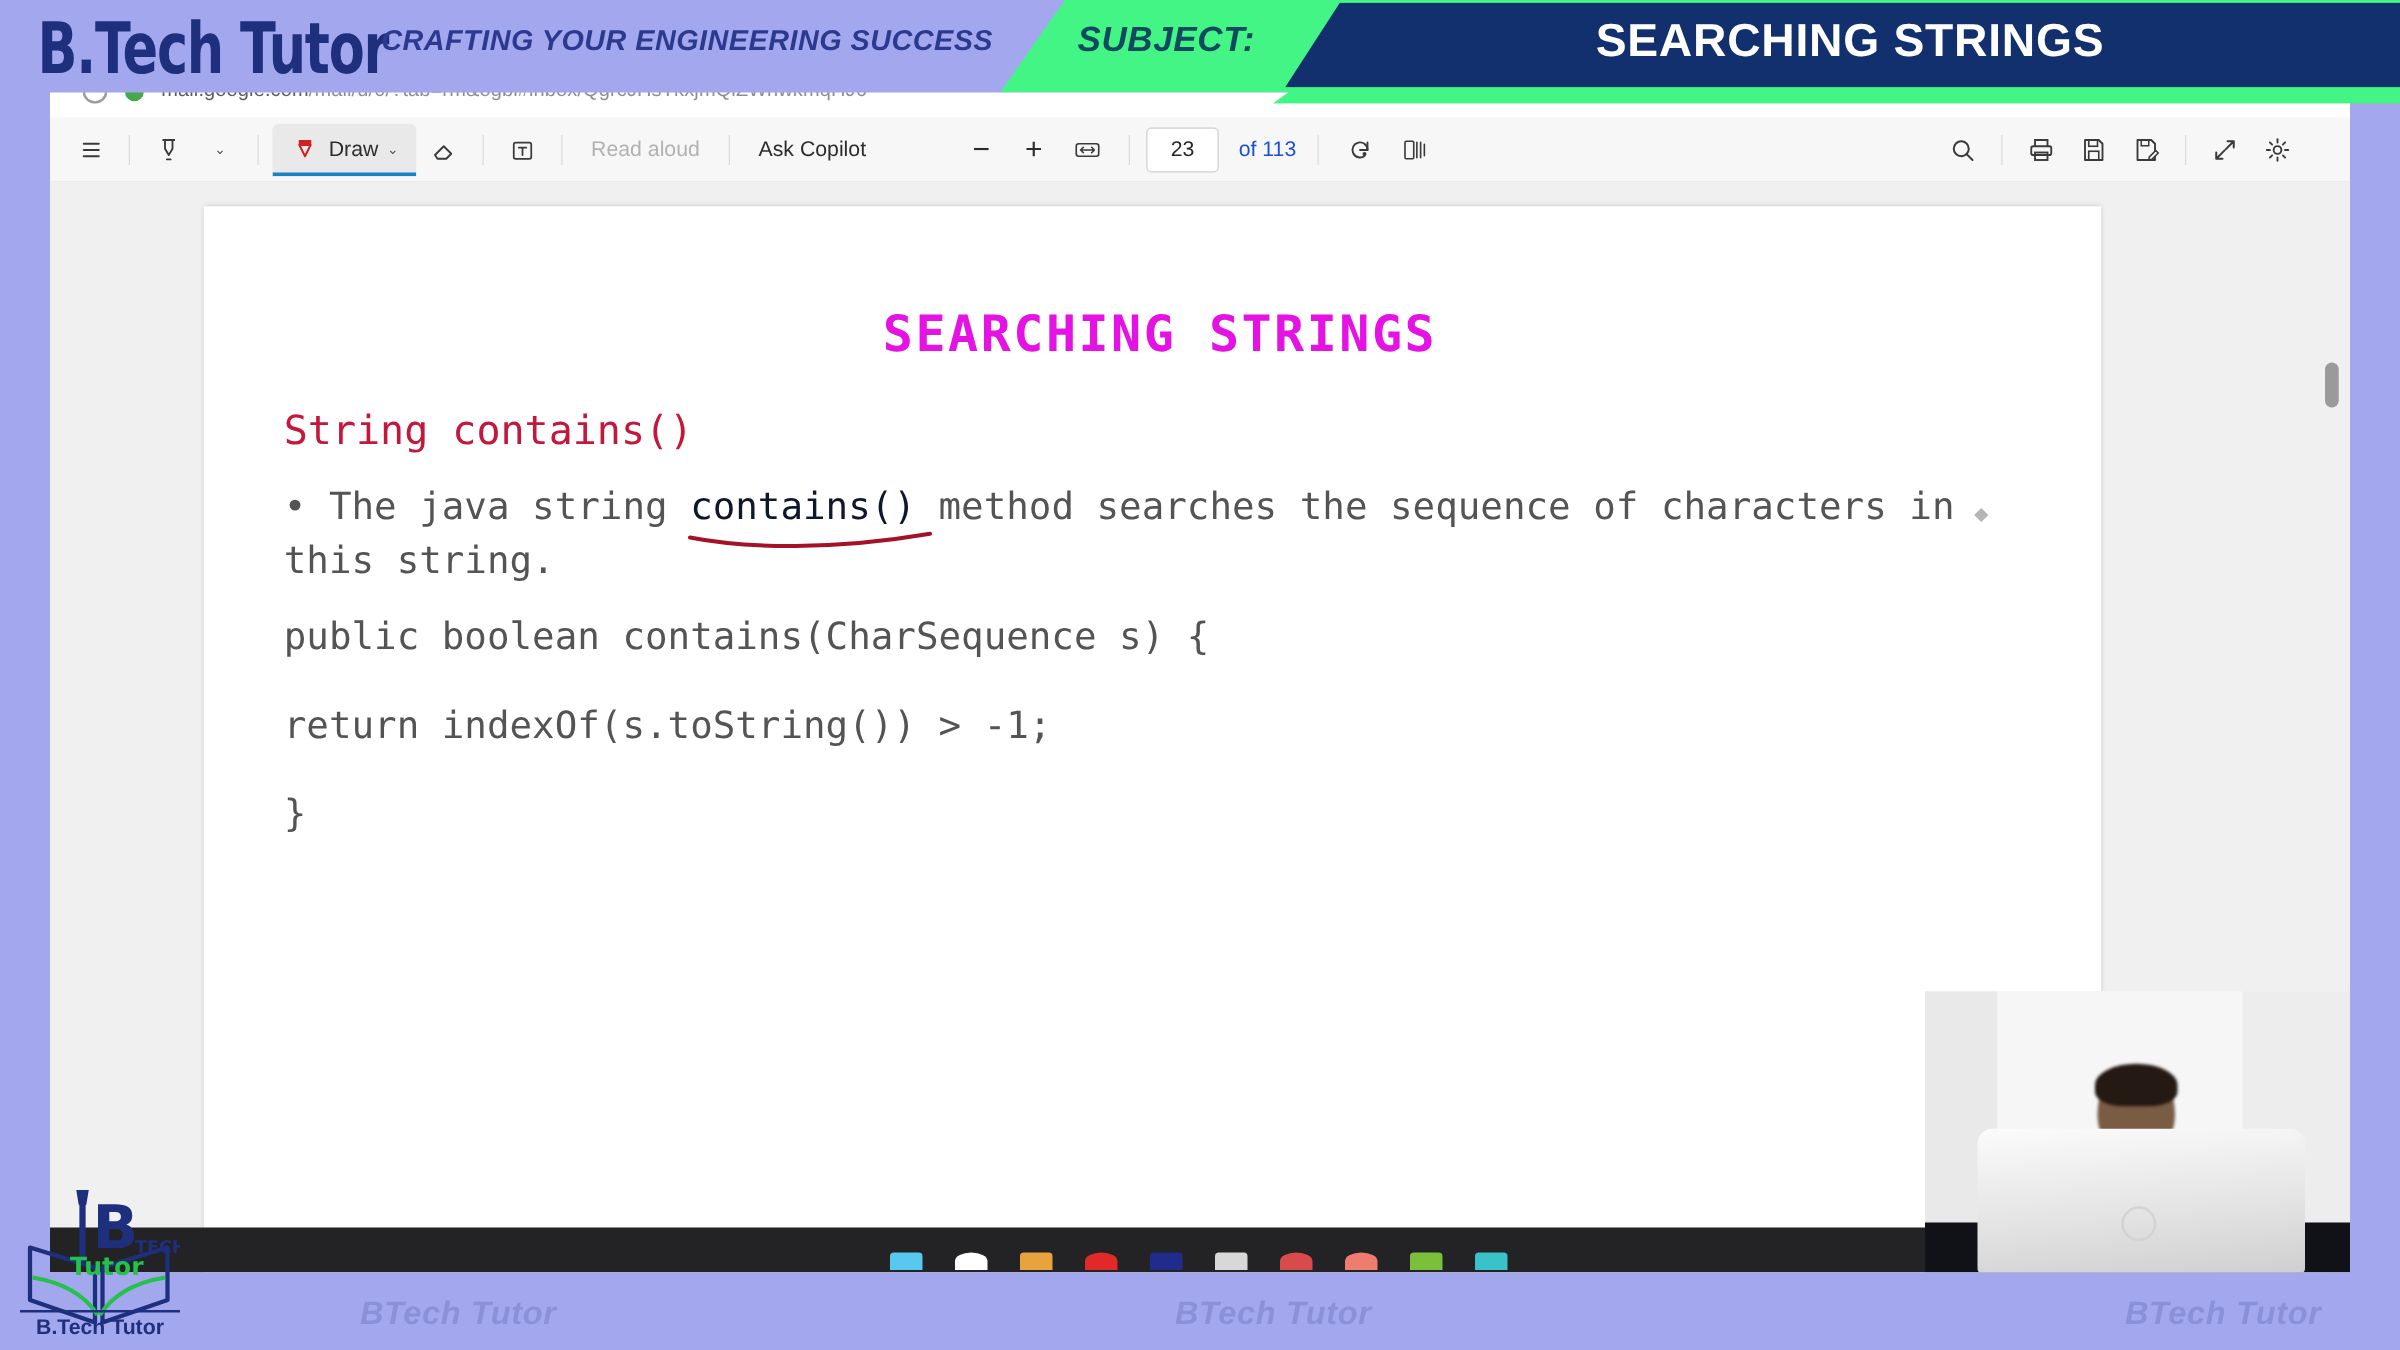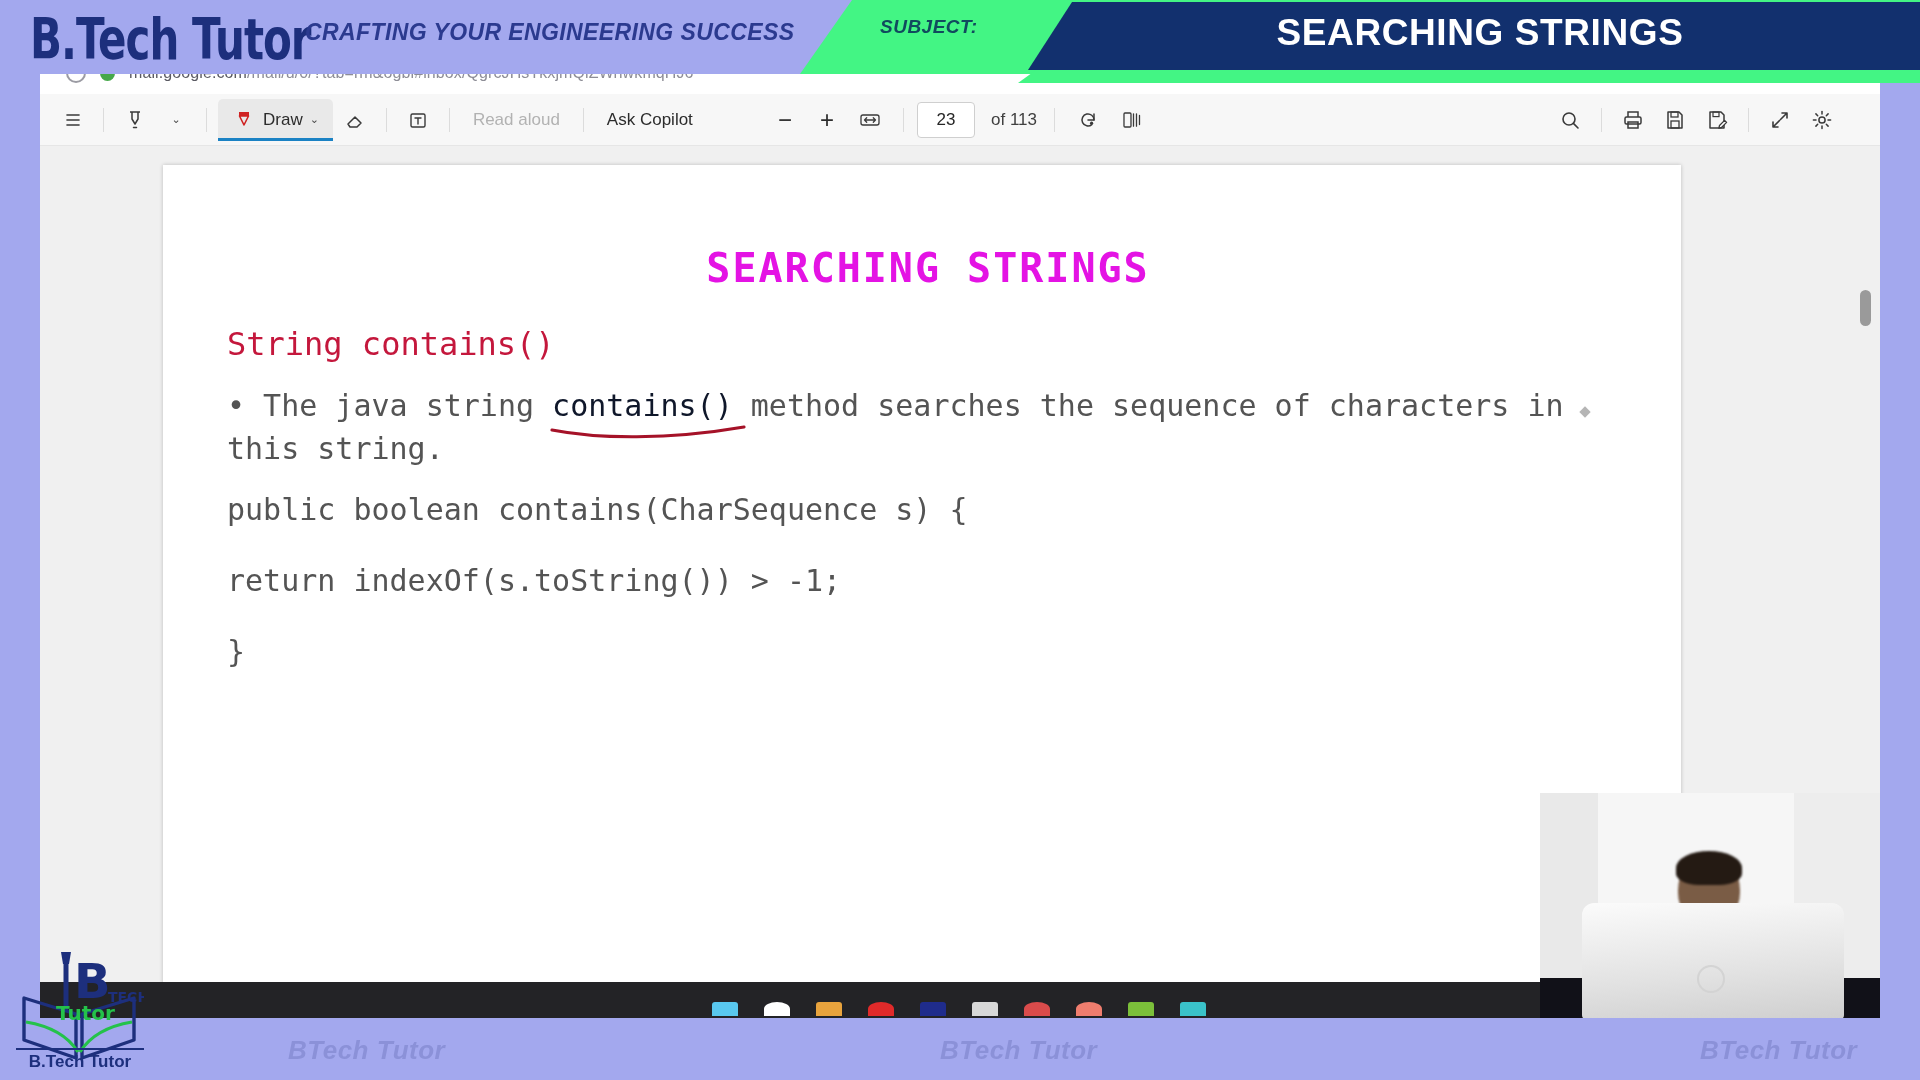--- a/index.html
+++ b/index.html
@@ -191,7 +191,7 @@
   #subject-label {
     position: absolute; left: 862px; top: 16px;
     font-family: "Liberation Sans", sans-serif; font-weight: bold;
-    font-style: italic; font-size: 19px; color: #114a5e; letter-spacing: .5px; margin-left: 18px;
+    font-style: italic; font-size: 28px; color: #114a5e; letter-spacing: .5px;
   }
   #navy-slab {
     position: absolute; left: 1028px; top: 2px; width: 892px; height: 68px;

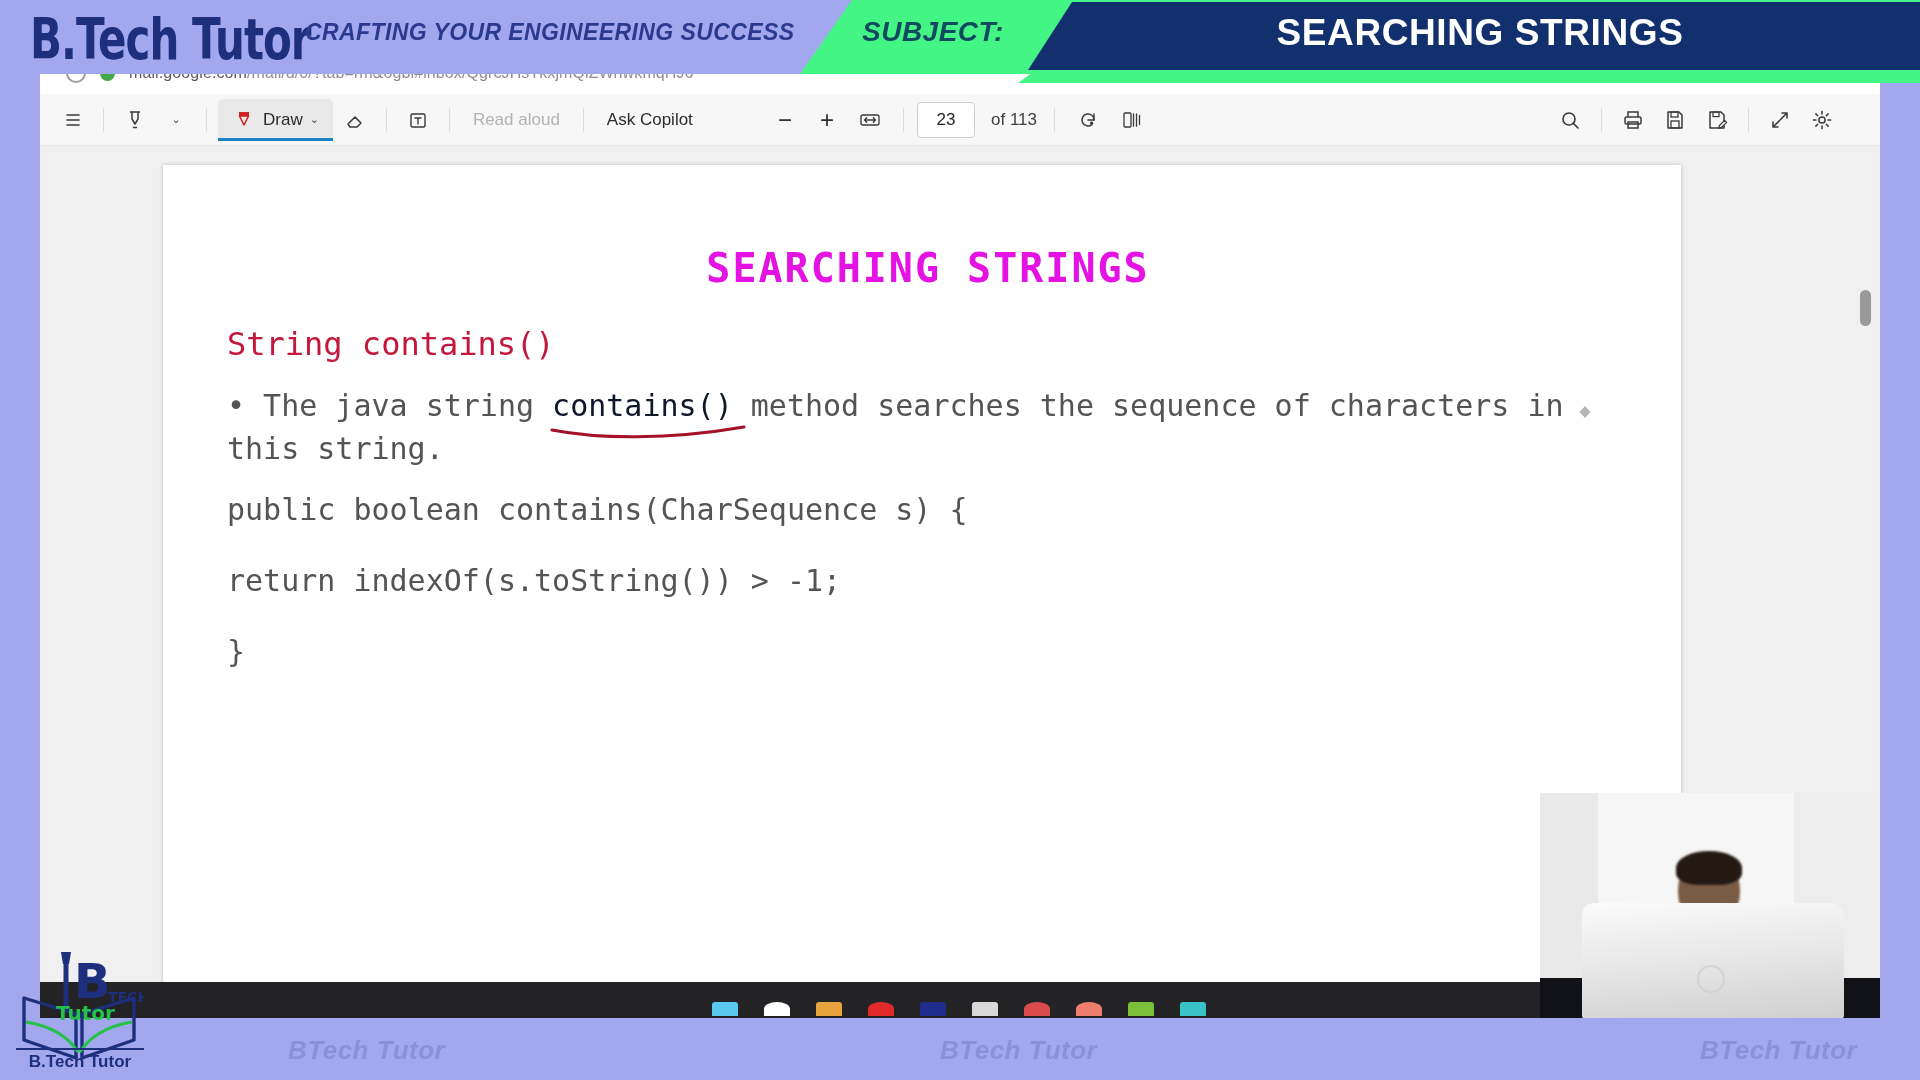--- a/index.html
+++ b/index.html
@@ -73,7 +73,7 @@
     border-radius: 4px; display: flex; align-items: center; justify-content: center;
     font-size: 17px; color: #262626;
   }
-  .of-label { font-size: 17px; color: #404040; margin-left: 12px; margin-right: 4px; }
+  .of-label { font-size: 17px; color: #1d4ed8; margin-left: 12px; margin-right: 4px; }
 
   svg.ic { display: block; }
 

